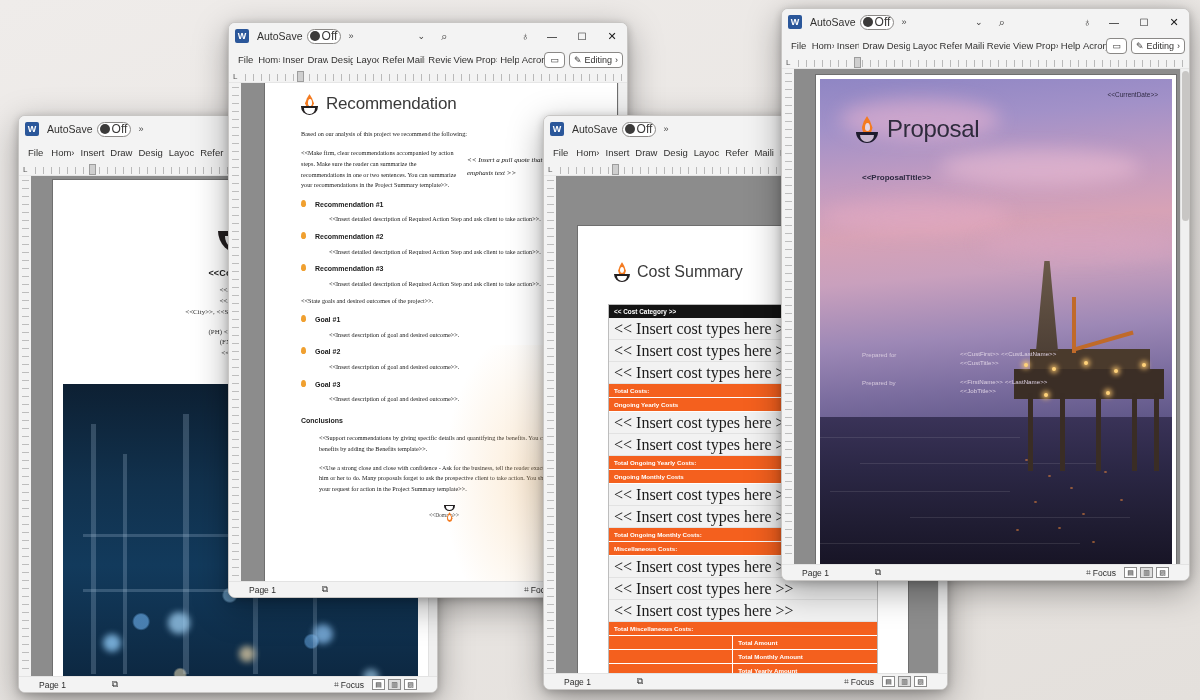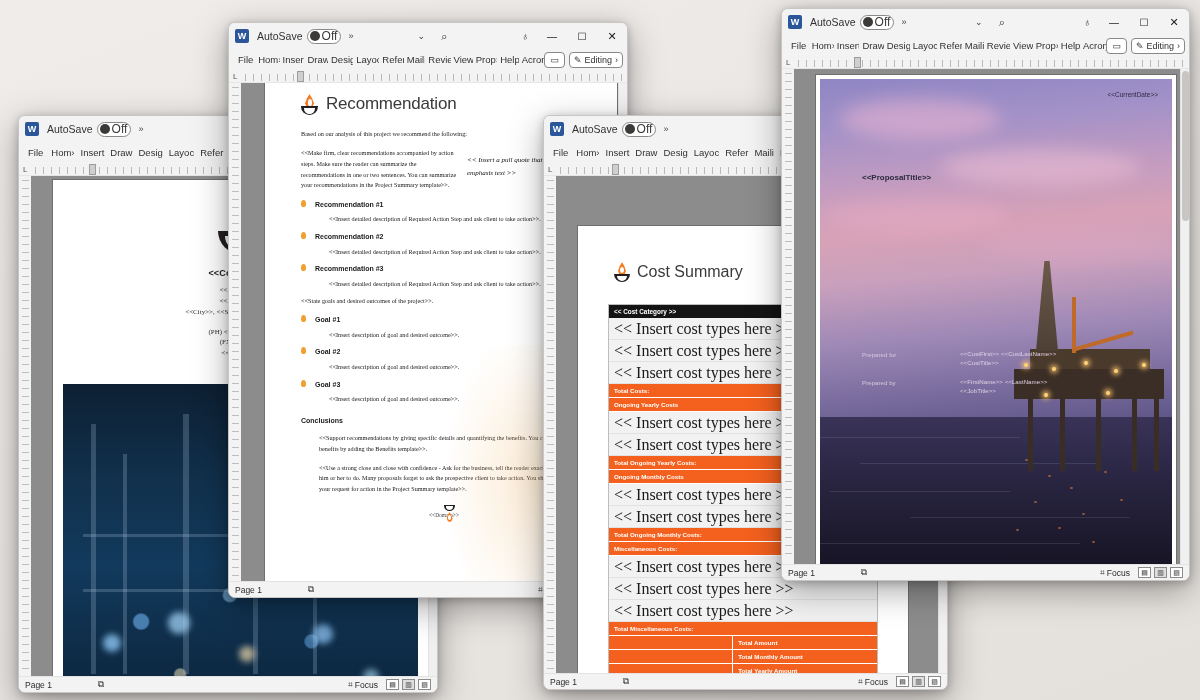--- a/index.html
+++ b/index.html
@@ -643,6 +643,14 @@
           </div>
 
           <span class="prop-date">&lt;&lt;CurrentDate&gt;&gt;</span>
+          <div class="prop-head">
+            <span class="flame">
+              <span class="fire"></span>
+                <span class="bowl"></span>
+                <span class="inner"></span>
+            </span>
+            <span class="prop-title">Proposal</span>
+          </div>
           <span class="prop-sub">&lt;&lt;ProposalTitle&gt;&gt;</span>
 
           <span class="prep" style="top:272px;">Prepared for</span>

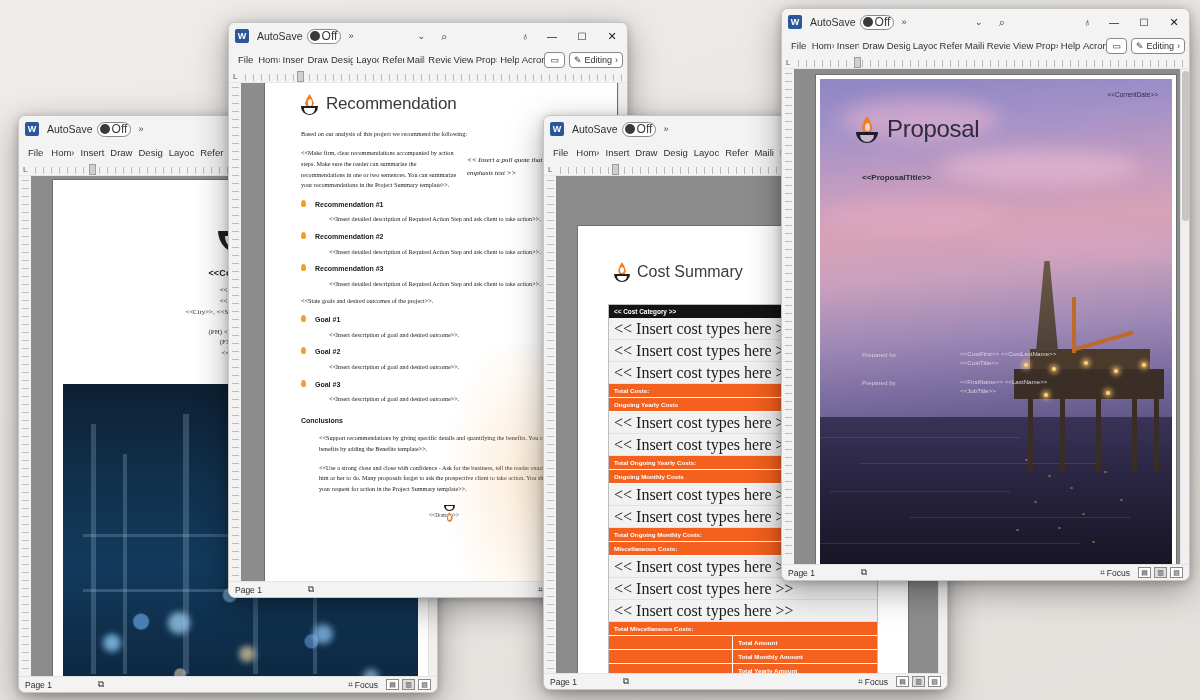--- a/index.html
+++ b/index.html
@@ -97,7 +97,7 @@
 
   .statusbar{
     height:16px;flex:0 0 16px;background:#f3f3f3;border-top:1px solid #e3e3e3;
-    display:flex;align-items:center;font-size:8.5px;color:#2b2b2b;padding:0 6px;gap:0;
+    display:flex;align-items:center;font-size:8.5px;color:#2b2b2b;padding:0 20px;gap:0;
   }
   .sb-page{width:70px;}
   .sb-ico{width:12px;text-align:center;font-size:9px;}

